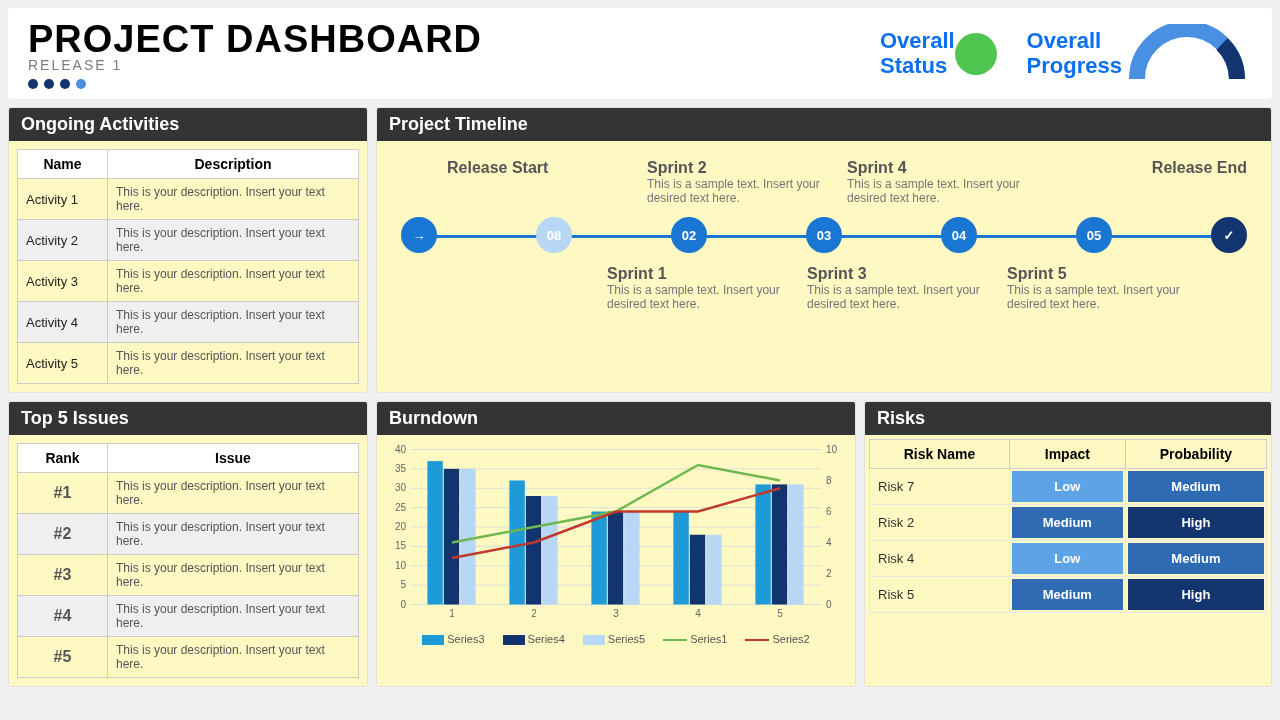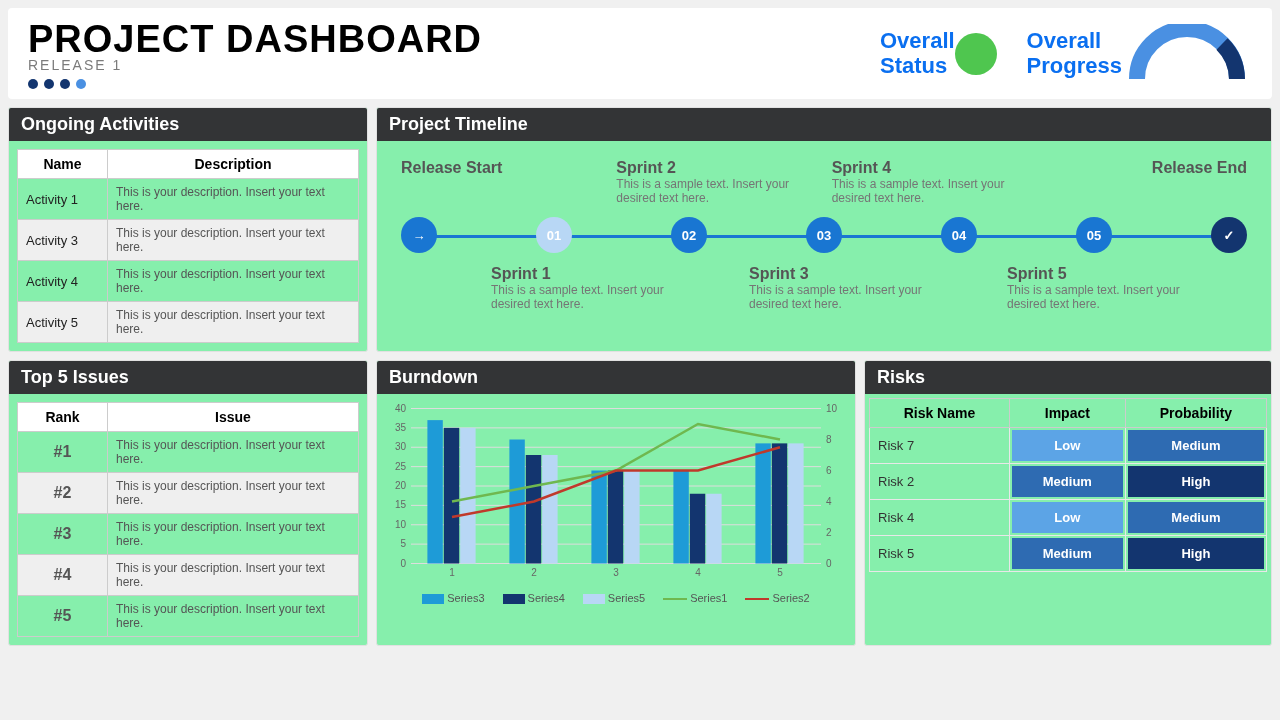--- a/index.html
+++ b/index.html
@@ -35,7 +35,7 @@
   .grid2 {
     display:grid; grid-template-columns: 360px 480px 1fr; gap:8px;
   }
-  .panel { background:#86efac; border-radius:3px; overflow:hidden; border:1px solid #e1e1e1; }
+  .panel { background:#fef9c3; border-radius:3px; overflow:hidden; border:1px solid #e1e1e1; }
   .panel-h {
     background:#333436; color:#fff; font-weight:700; font-size:18px; padding: 6px 12px;
   }

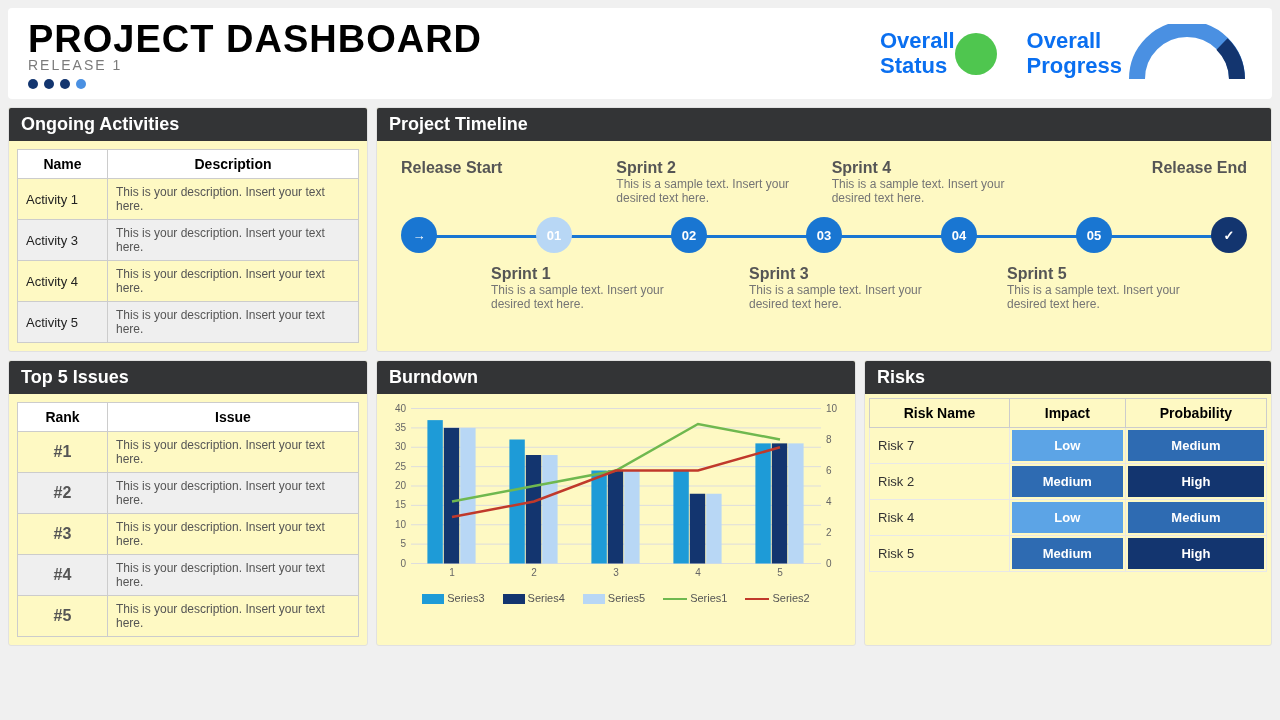--- a/index.html
+++ b/index.html
@@ -47,7 +47,7 @@
   table.tbl td.name { font-size:13px; color:#222; }
   .issue-rank { font-size:16px; font-weight:800; color:#111; text-align:center; }
   
-  .tl-top, .tl-bot { display:flex; justify-content:space-between; }
+  .tl-top, .tl-bot { display:flex; justify-content:flex-end; }
   .tl-col { width: 200px; }
   .tl-h { font-weight:700; color:#555; font-size:16px; }
   .tl-t { font-size:12px; color:#757575; }

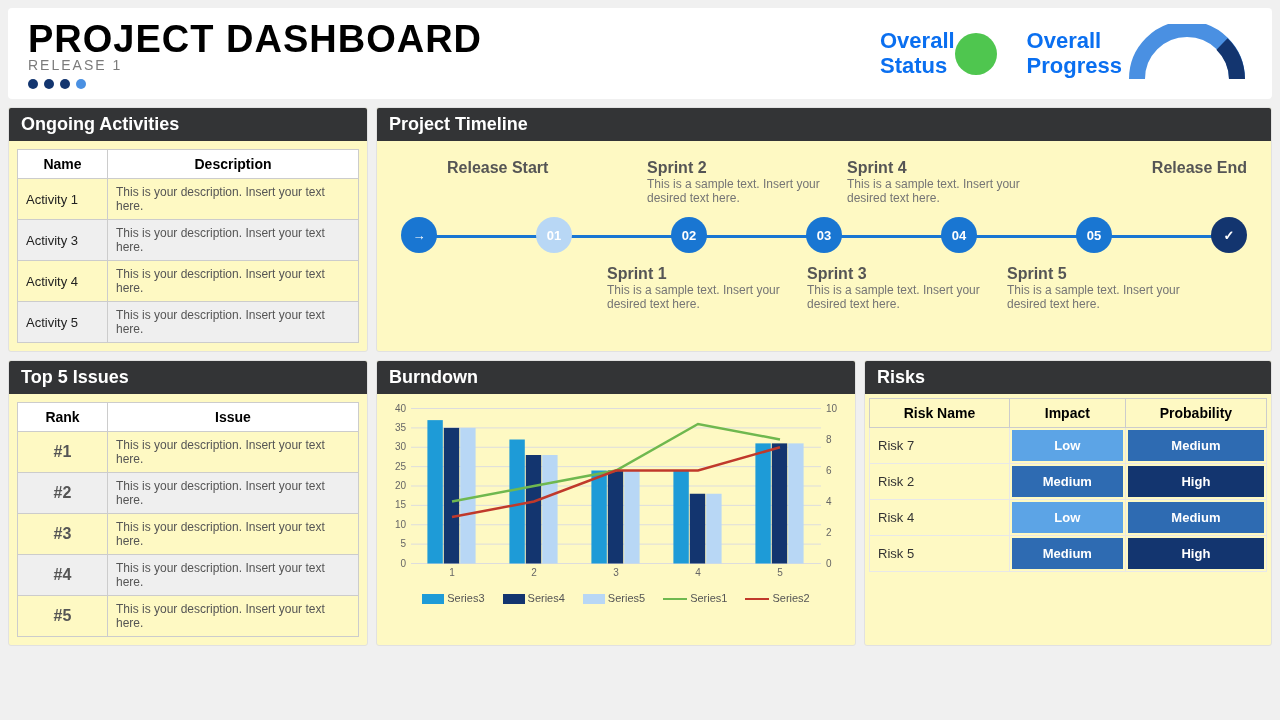--- a/index.html
+++ b/index.html
@@ -117,6 +117,10 @@
         <tbody id="act-body">
             <tr>
               <td class="name">Activity 1</td>
+              <td>This is your description. Insert your text here.</td>
+            </tr>
+            <tr>
+              <td class="name">Activity 2</td>
               <td>This is your description. Insert your text here.</td>
             </tr>
             <tr>

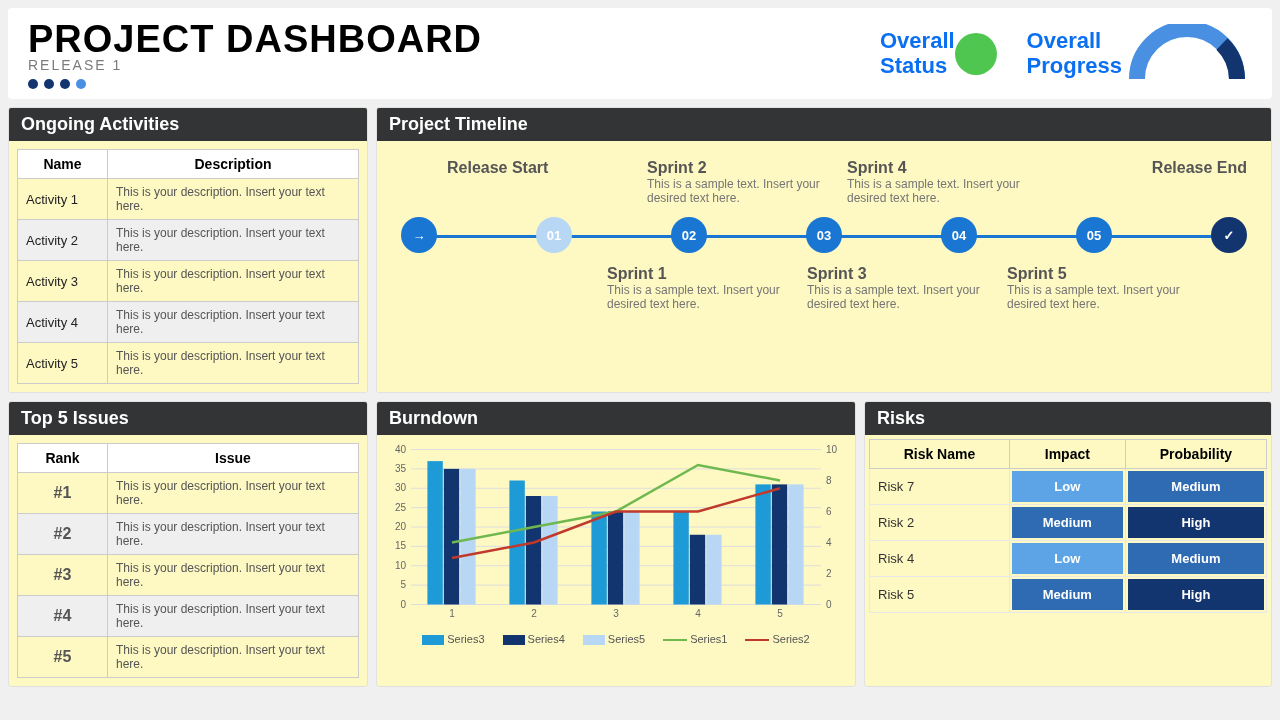--- a/index.html
+++ b/index.html
@@ -163,7 +163,7 @@
         </div>
       <div class="tl-line" id="tl-line">
           <div class="node ">→</div>
-          <div class="node light">01</div>
+          <div class="node light">08</div>
           <div class="node ">02</div>
           <div class="node ">03</div>
           <div class="node ">04</div>

